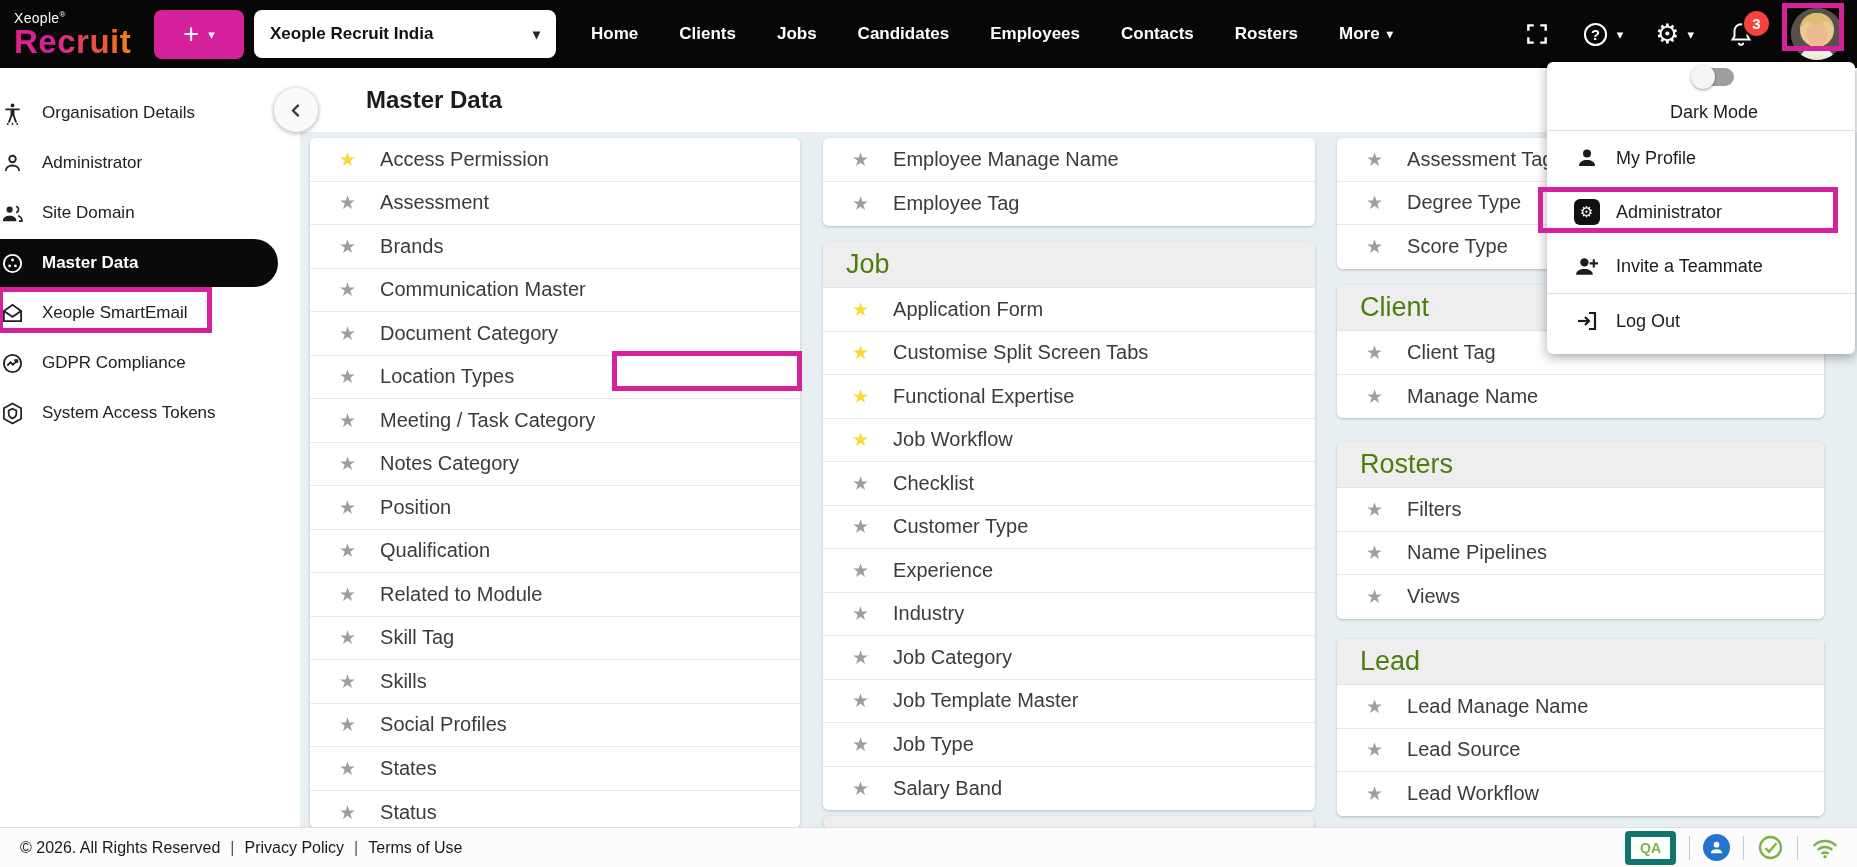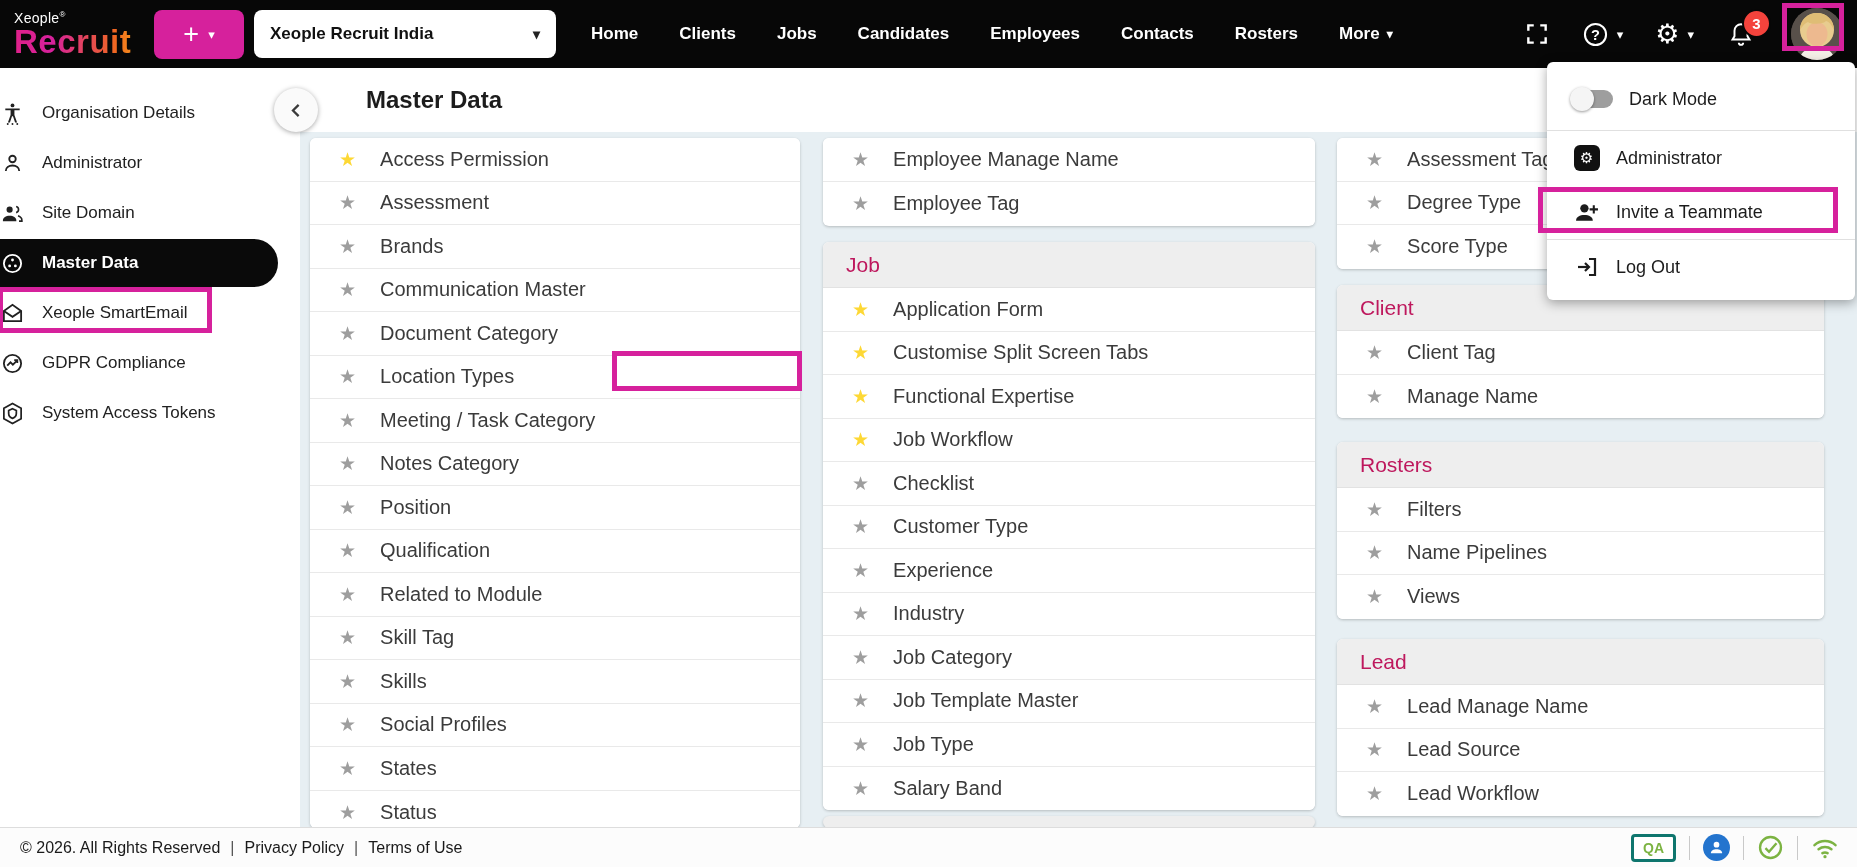--- a/index.html
+++ b/index.html
@@ -118,7 +118,7 @@
     border-radius:6px; box-shadow:0 3px 12px rgba(0,0,0,.35); z-index:60; padding:6px 0;
   }
   .menu-row { display:flex; align-items:center; gap:16px; padding-left:26px; height:54px; font-size:18px; color:#1c1c1c; cursor:pointer; }
-  .menu-row.tall { height:62px; }
+  .menu-row.tall { height:62px;flex-direction:column; }
   .menu-divider { height:1px; background:#e0e0e0; }
   .menu-icon { width:27px; display:flex; align-items:center; justify-content:center; }
   .admin-chip {

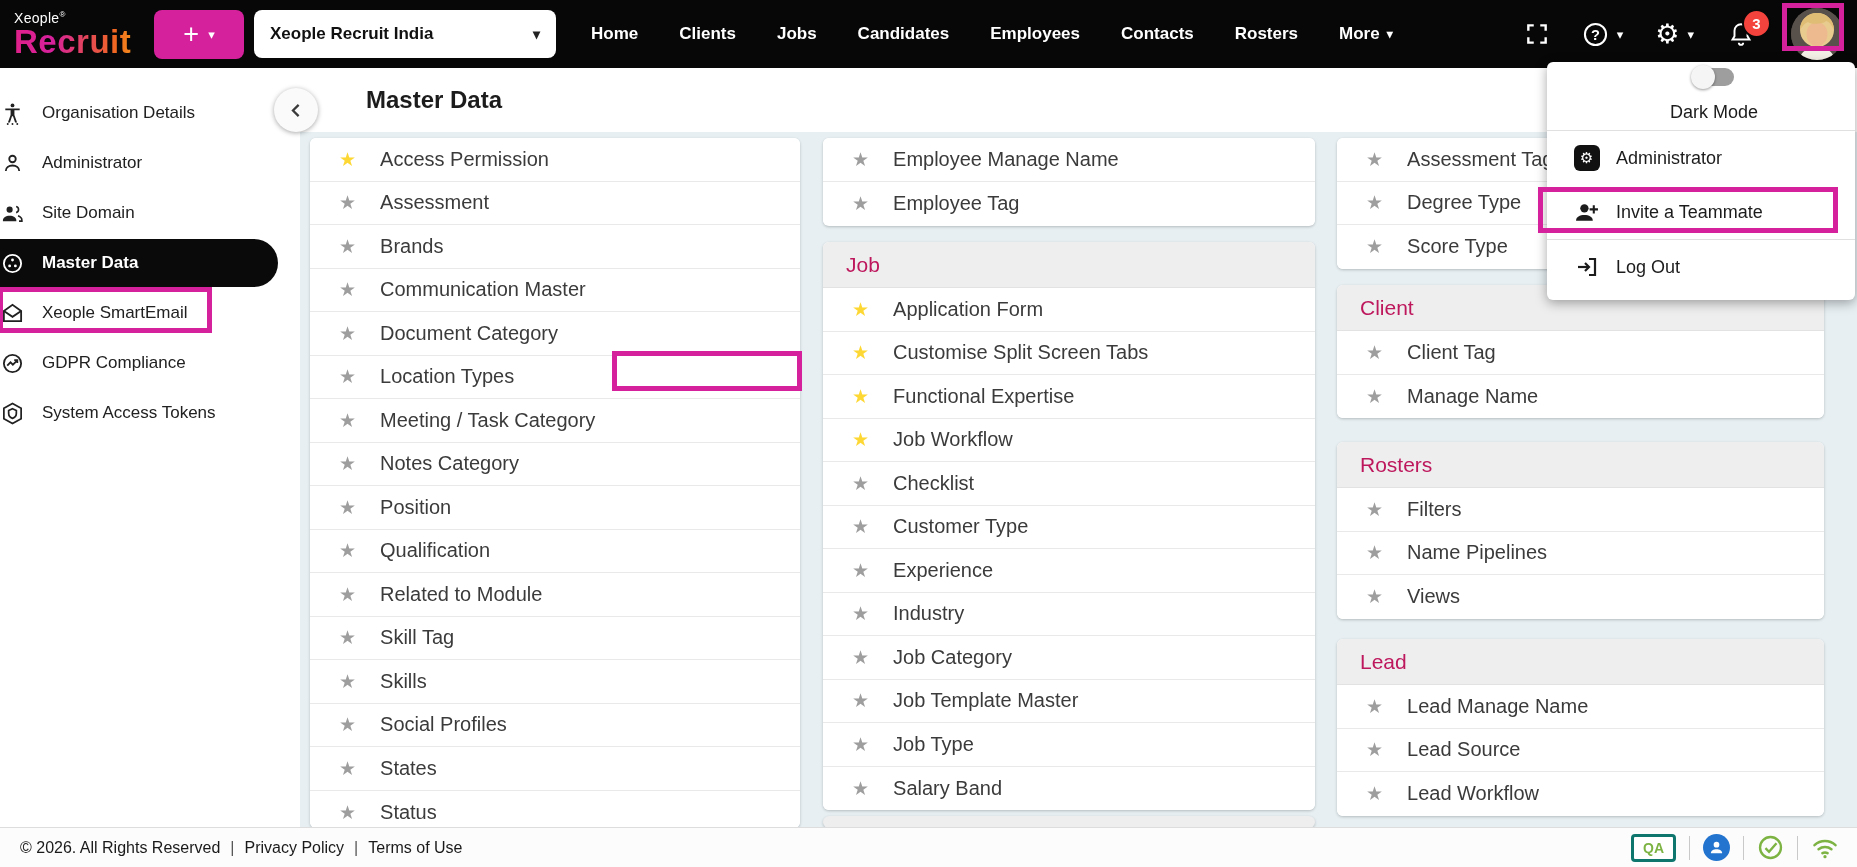--- a/index.html
+++ b/index.html
@@ -555,6 +555,15 @@
   <div class="menu-divider"></div>
   <div class="menu-row">
     <span class="menu-icon">
+      <svg viewBox="0 0 24 24" width="24" height="24" fill="#1c1c1c">
+          <circle cx="12" cy="7.5" r="4"></circle>
+          <path d="M4 19.5c0-3.6 3.8-5.6 8-5.6s8 2 8 5.6v.5H4z"></path>
+        </svg>
+    </span>
+    <span>My Profile</span>
+  </div>
+  <div class="menu-row">
+    <span class="menu-icon">
         <span class="admin-chip">⚙</span>
       </span>
     <span>Administrator</span>

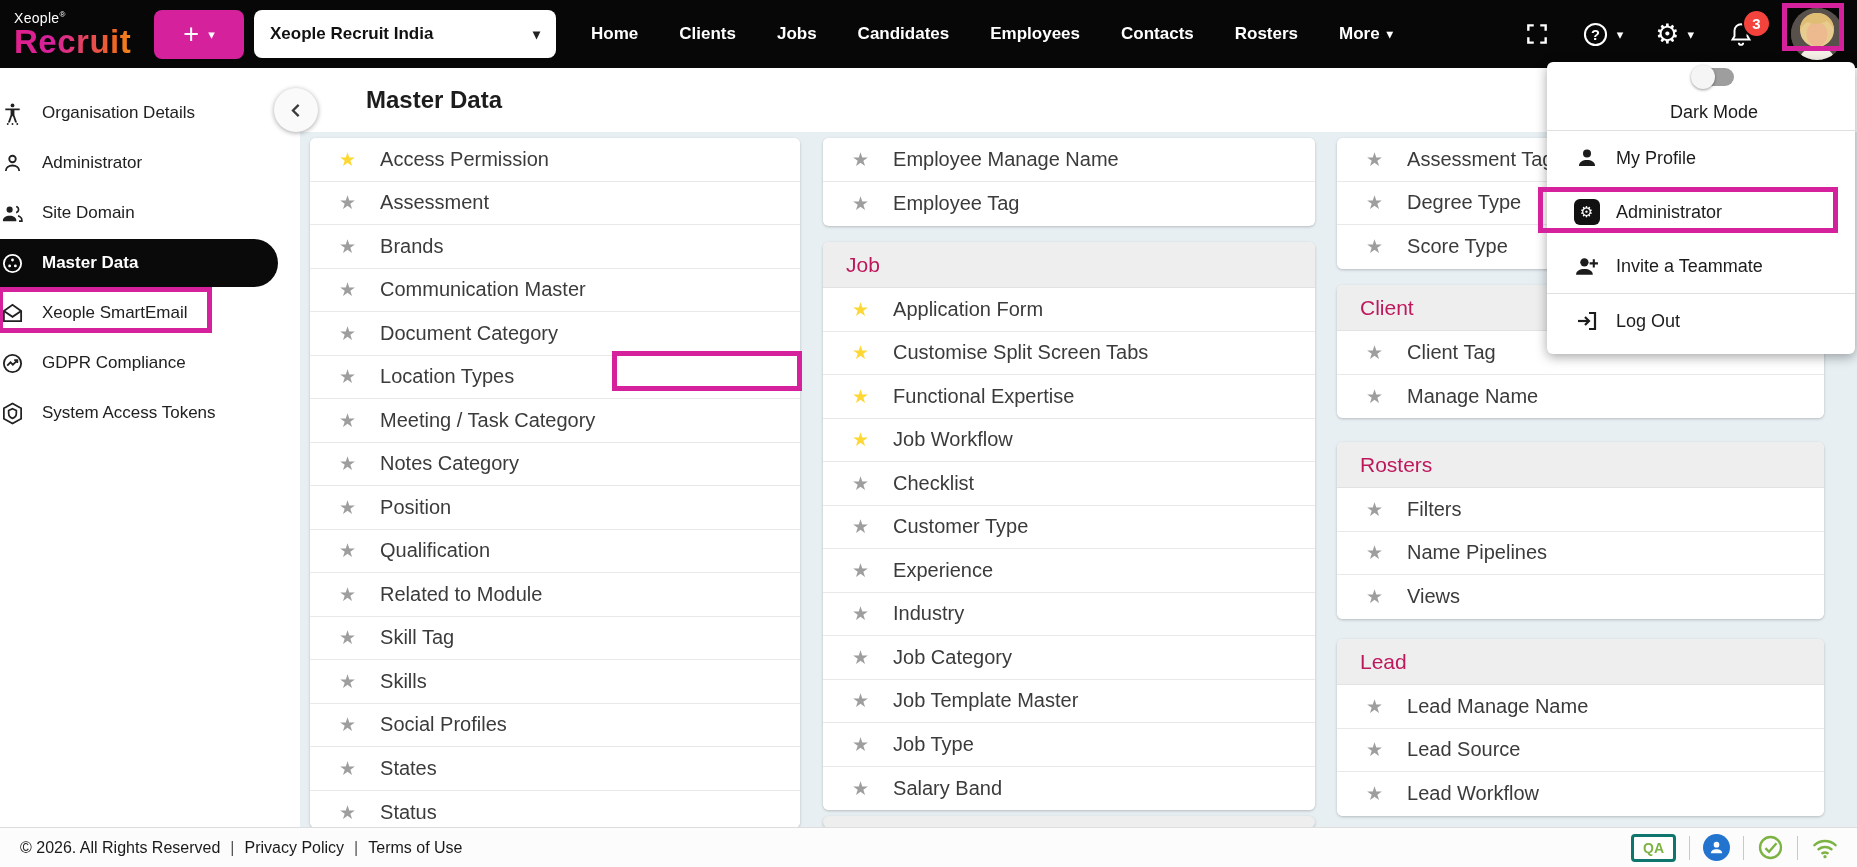--- a/index.html
+++ b/index.html
@@ -101,7 +101,7 @@
   #card-c3d{ left:1037px; top:507px; width:487px; height:177px; }
   .sec-header {
     height:46px; background:#eeeeee; display:flex; align-items:center;
-    padding-left:23px; font-size:21px; color:#be185d; border-bottom:1px solid #e2e2e2;
+    padding-left:23px; font-size:27px; color:#4d7c0f; border-bottom:1px solid #e2e2e2;
   }
   .row {
     height:43.5px; display:flex; align-items:center; gap:24px;

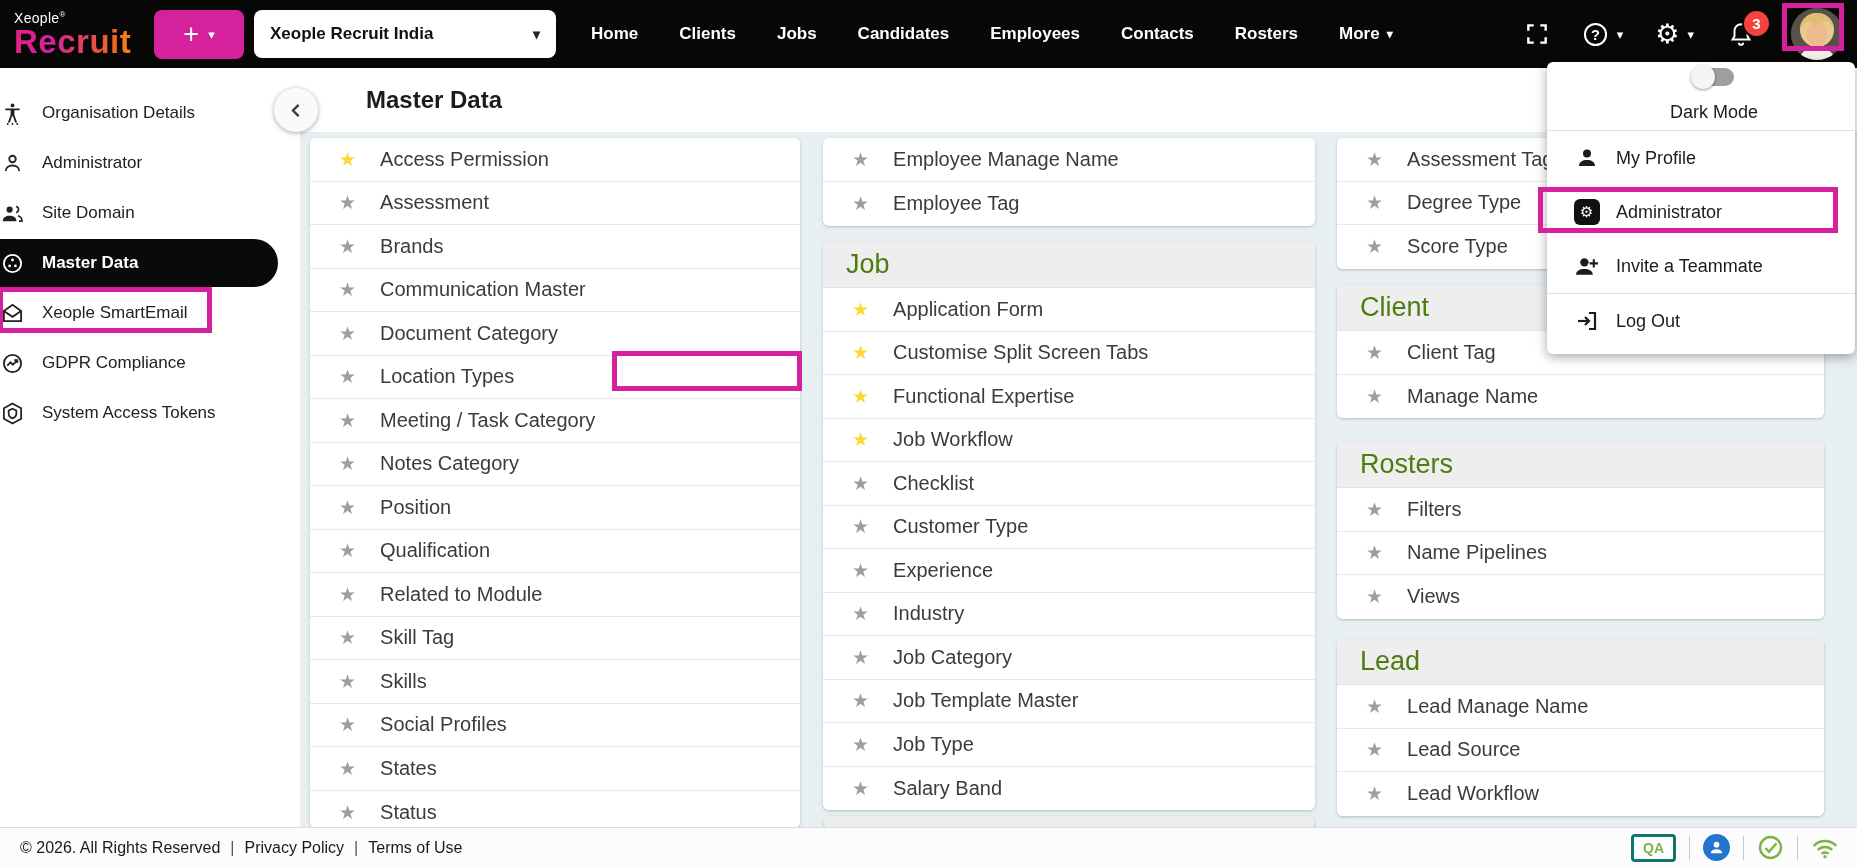--- a/index.html
+++ b/index.html
@@ -141,7 +141,7 @@
   .foot-link { cursor:pointer; }
   .foot-right { margin-left:auto; display:flex; align-items:center; gap:13px; }
   .qa-badge {
-    border:3px solid #0f766e; color:#7cb342; font-weight:bold; font-size:14px;
+    border:6px solid #0f766e; color:#7cb342; font-weight:bold; font-size:14px;
     border-radius:4px; padding:3px 9px; background:#fff;
   }
   .v-div { width:1px; height:24px; background:#c9c9c9; }

